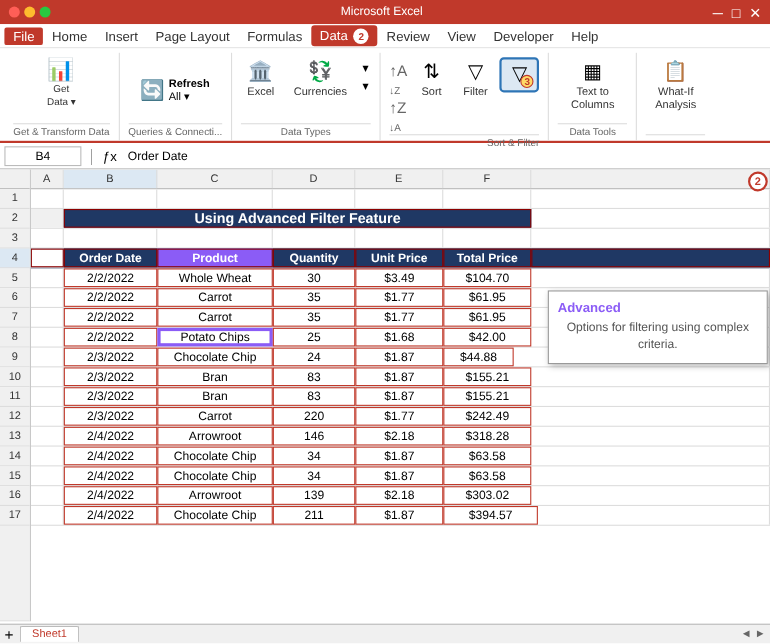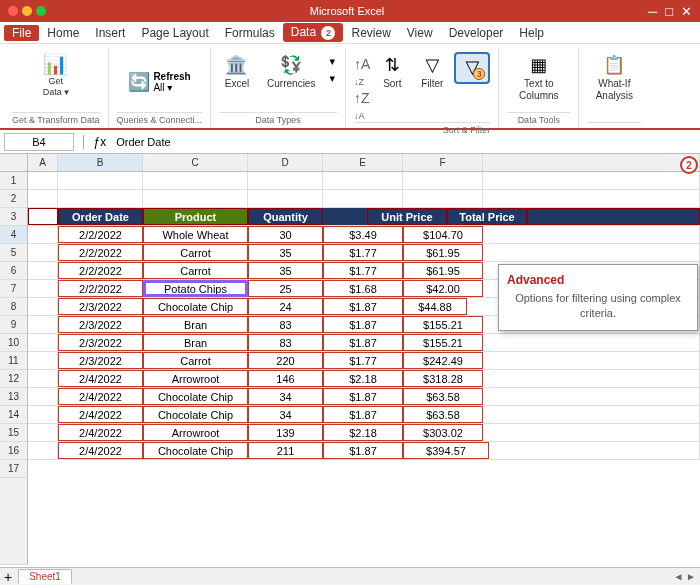--- a/index.html
+++ b/index.html
@@ -252,6 +252,14 @@
             <div class="cell" style="flex:1;"></div>
           </div>
 
+          <div class="sheet-row">
+            <div class="cell" style="width:30px; background:#f0f0f0;"></div>
+            <div class="cell" style="width:425px; background:#1f3864; color:white; font-weight:bold; font-size:13px; justify-content:center; border: 1px solid #8b0000; position:relative;">
+              <span>Using Advanced Filter Feature</span>
+
+            </div>
+            <div class="cell" style="flex:1;"></div>
+          </div>
 
           <div class="sheet-row">
             <div class="cell" style="width:30px;"></div>

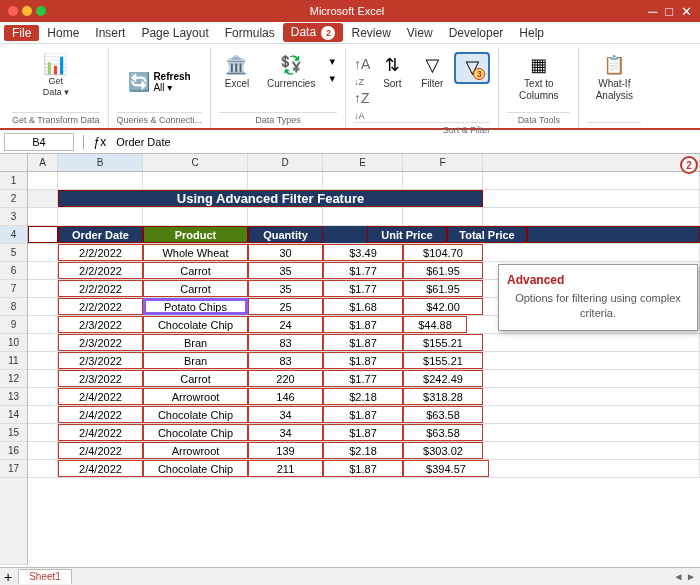--- a/index.html
+++ b/index.html
@@ -274,7 +274,7 @@
           <div class="sheet-row header-row" style="background:#1f3864;">
             <div class="cell" style="width:30px; background:white;"></div>
             <div class="cell" style="width:85px; background:#1f3864; color:white; font-weight:bold; border:1px solid #8b0000; justify-content:center;">Order Date</div>
-            <div class="cell" style="width:105px; background:#4d7c0f; color:white; font-weight:bold; border:1px solid #8b0000; justify-content:center;">Product</div>
+            <div class="cell" style="width:105px; background:#8b5cf6; color:white; font-weight:bold; border:1px solid #8b0000; justify-content:center;">Product</div>
             <div class="cell" style="width:75px; background:#1f3864; color:white; font-weight:bold; border:1px solid #8b0000; justify-content:center;">Quantity</div>
             <div class="cell" style="width:80px; background:#1f3864; color:white; font-weight:bold; border:1px solid #8b0000; justify-content:center;margin-left:44px;">Unit Price</div>
             <div class="cell" style="width:80px; background:#1f3864; color:white; font-weight:bold; border:1px solid #8b0000; justify-content:center;">Total Price</div>

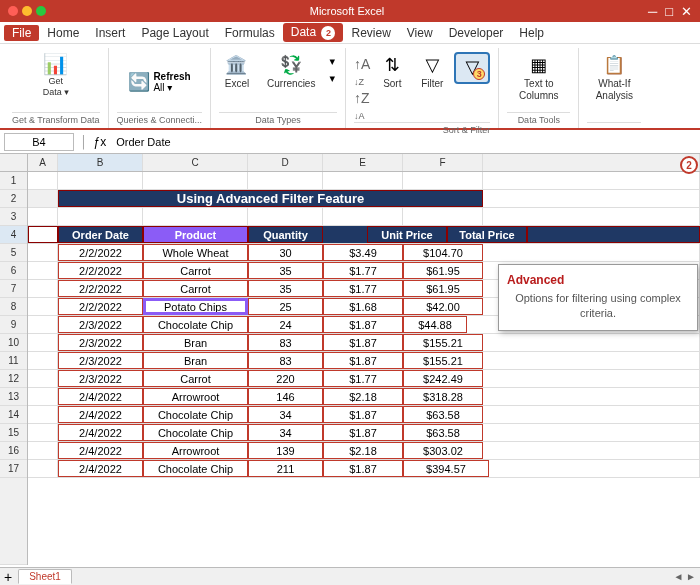--- a/index.html
+++ b/index.html
@@ -276,7 +276,7 @@
             <div class="cell" style="width:85px; background:#1f3864; color:white; font-weight:bold; border:1px solid #8b0000; justify-content:center;">Order Date</div>
             <div class="cell" style="width:105px; background:#8b5cf6; color:white; font-weight:bold; border:1px solid #8b0000; justify-content:center;">Product</div>
             <div class="cell" style="width:75px; background:#1f3864; color:white; font-weight:bold; border:1px solid #8b0000; justify-content:center;">Quantity</div>
-            <div class="cell" style="width:80px; background:#1f3864; color:white; font-weight:bold; border:1px solid #8b0000; justify-content:center;margin-left:44px;">Unit Price</div>
+            <div class="cell" style="width:80px; background:#1f3864; color:white; font-weight:bold; border:1px solid #8b0000; justify-content:center;">Unit Price</div>
             <div class="cell" style="width:80px; background:#1f3864; color:white; font-weight:bold; border:1px solid #8b0000; justify-content:center;">Total Price</div>
             <div class="cell" style="flex:1;"></div>
           </div>

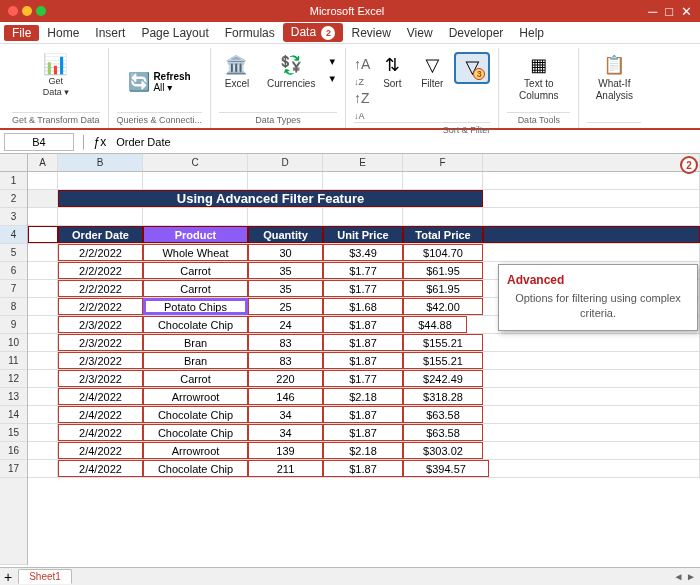--- a/index.html
+++ b/index.html
@@ -66,7 +66,7 @@
       z-index: 100;
       padding: 8px;
     }
-    .tooltip-title { font-weight: bold; font-size: 12px; color: #b91c1c; margin-bottom: 4px; }
+    .tooltip-title { font-weight: bold; font-size: 12px; color: #8b5cf6; margin-bottom: 4px; }
     .tooltip-text { font-size: 11px; color: #555; line-height: 1.4; text-align: center; }
 
     .spreadsheet-wrapper { position: relative; }

